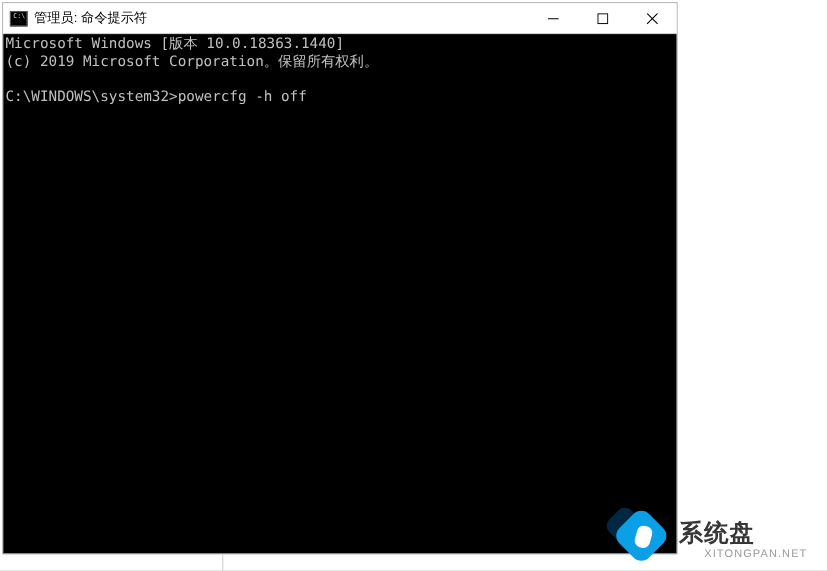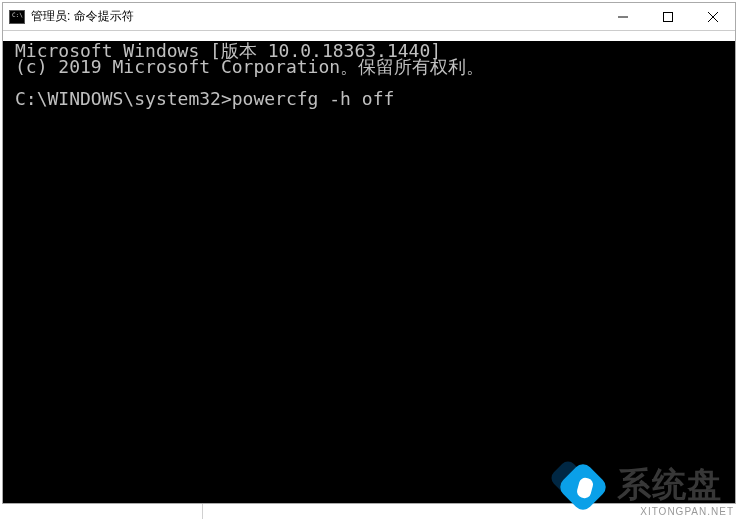--- a/index.html
+++ b/index.html
@@ -19,13 +19,12 @@
       position: absolute;
       top: 2px;
       left: 2px;
-      width: 734px;
+      width: 614px;
       height: 502px;
       background: #ffffff;
       border: 1px solid #aaaaaa;
       display: flex;
       flex-direction: column;
-      gap: 10px;
     }
     .titlebar {
       height: 28px;

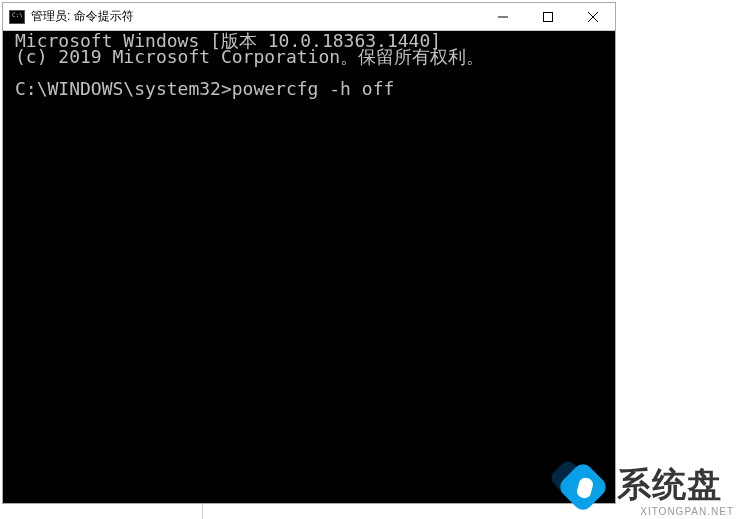--- a/index.html
+++ b/index.html
@@ -76,9 +76,9 @@
       background: #000000;
       color: #c0c0c0;
       font-family: "NSimSun", "SimSun", "Consolas", monospace;
-      font-size: 18px;
+      font-size: 13px;
       line-height: 16px;
-      padding: 2px 12px;
+      padding: 2px 2px;
       white-space: pre;
       overflow: hidden;
     }

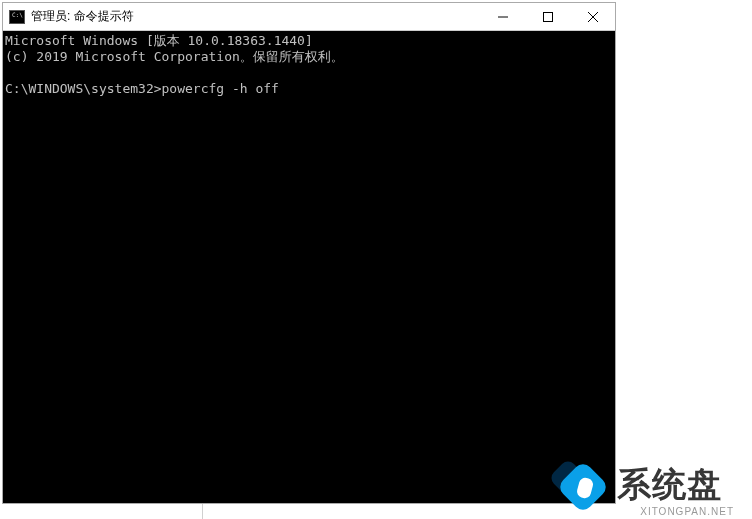--- a/index.html
+++ b/index.html
@@ -143,7 +143,7 @@
       color: #373737;
     }
     .watermark-title {
-      font-size: 34px;
+      font-size: 22px;
       font-weight: 700;
       letter-spacing: 1px;
       font-family: "Microsoft YaHei", sans-serif;

